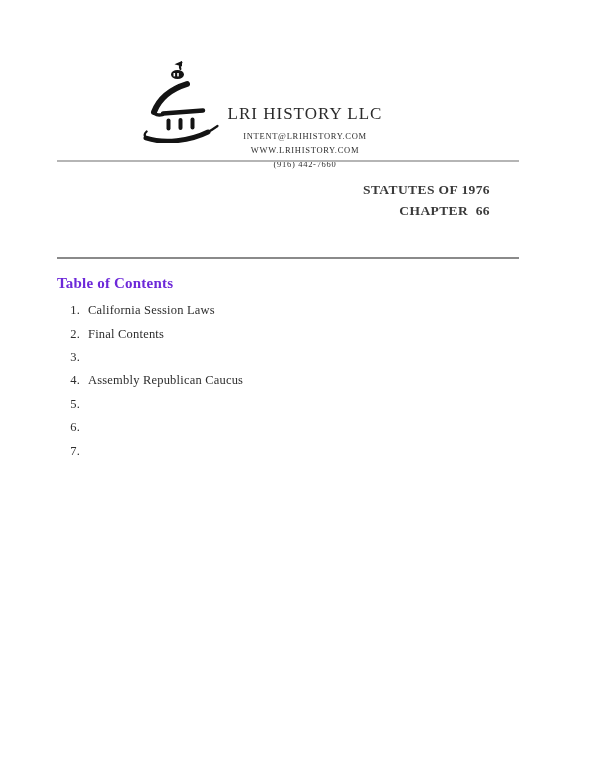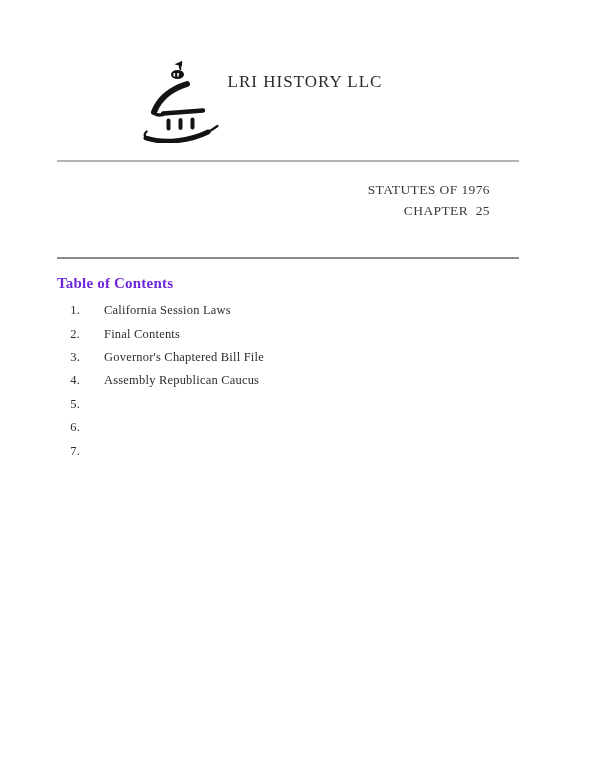--- a/index.html
+++ b/index.html
@@ -34,6 +34,7 @@
     letter-spacing: 1px;
     color: #2a2a2a;
     font-weight: 400;
+    margin-top: 32px;
   }
   .contact-lines {
     margin-top: 5px;

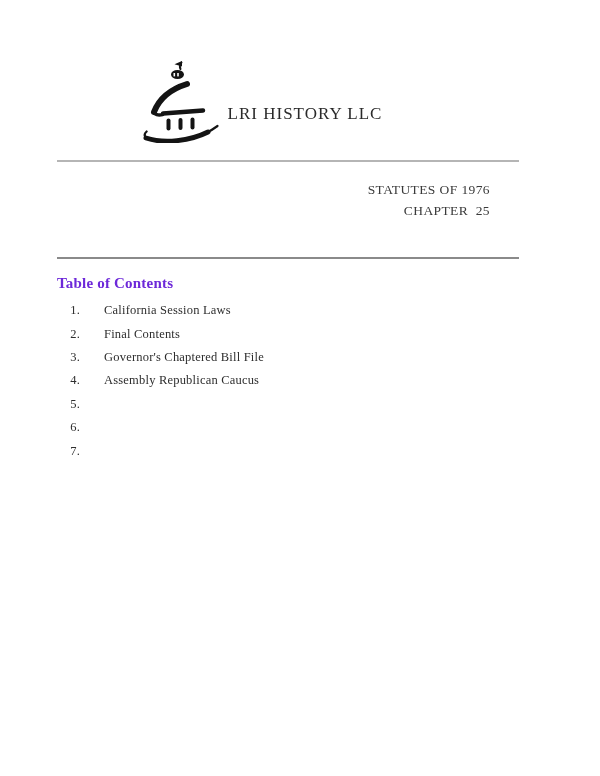--- a/index.html
+++ b/index.html
@@ -129,6 +129,11 @@
 
   <div class="company-block">
     <div class="company-name">LRI HISTORY LLC</div>
+    <div class="contact-lines">
+      <div>INTENT@LRIHISTORY.COM</div>
+      <div>WWW.LRIHISTORY.COM</div>
+      <div>(916) 442-7660</div>
+    </div>
   </div>
 
   <div class="rule rule-1"></div>

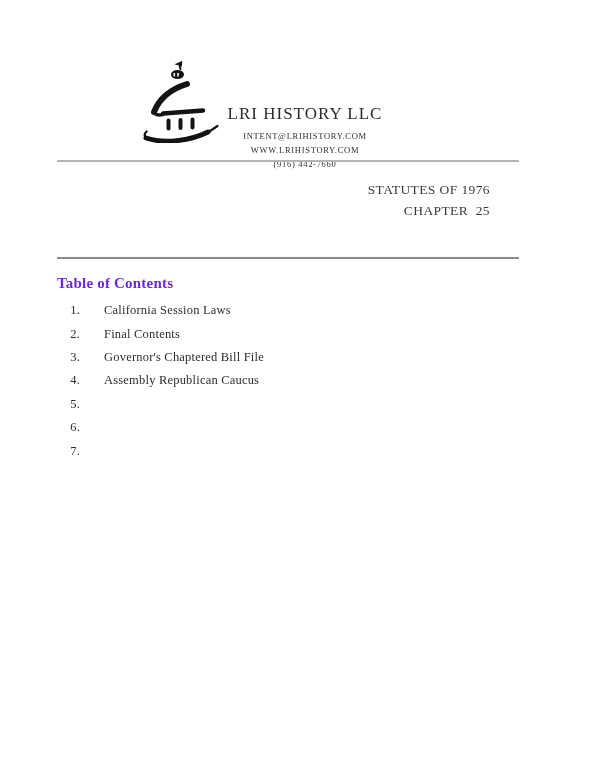--- a/index.html
+++ b/index.html
@@ -59,7 +59,7 @@
     right: 110px;
     top: 179px;
     text-align: right;
-    font-weight: normal;
+    font-weight: bold;
     font-size: 13.5px;
     line-height: 21px;
     letter-spacing: 0.4px;

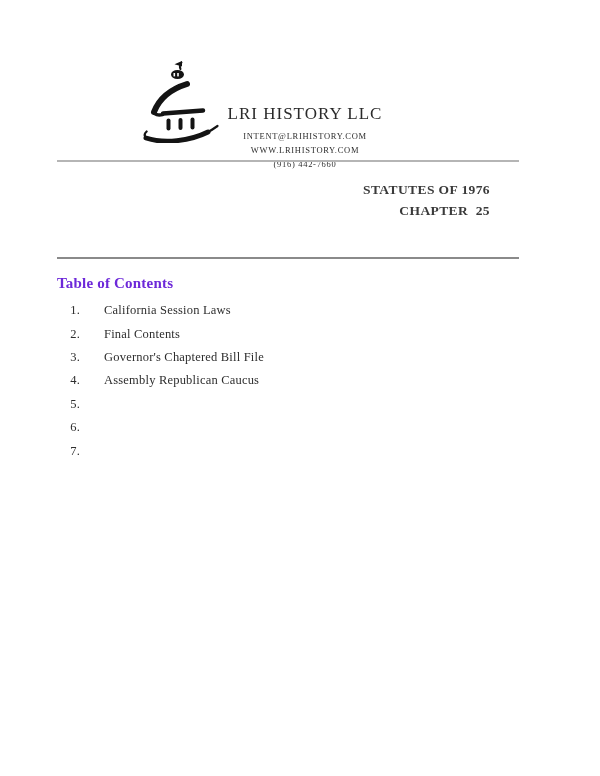--- a/index.html
+++ b/index.html
@@ -140,7 +140,7 @@
 
   <div class="doc-info">
     <div class="doc-line">STATUTES OF 1976</div>
-    <div class="doc-line">CHAPTER  25</div>
+    <div class="doc-line">CHAPTER  66</div>
   </div>
 
   <div class="rule rule-2"></div>

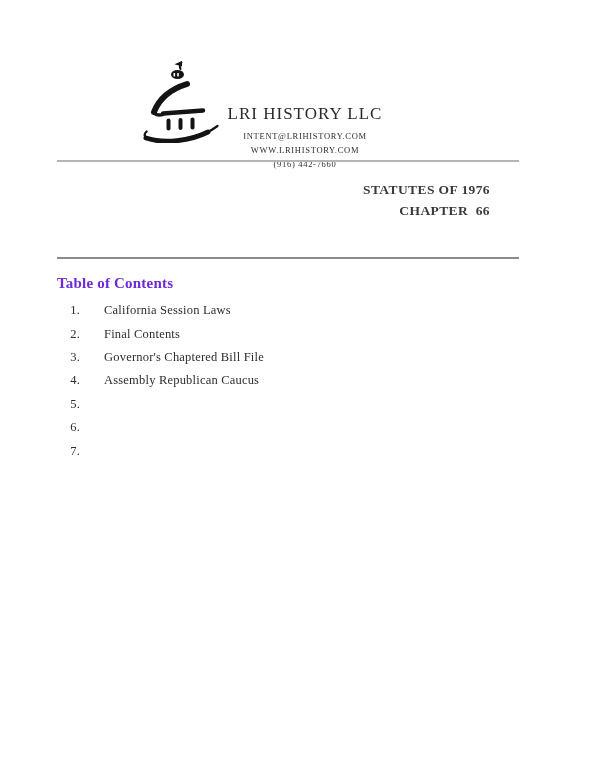--- a/index.html
+++ b/index.html
@@ -97,7 +97,7 @@
     text-align: right;
     flex: 0 0 auto;
   }
-  .toc-label { margin-left: 24px; }
+  .toc-label { margin-left: 8px; }
 </style>
 </head>
 <body>

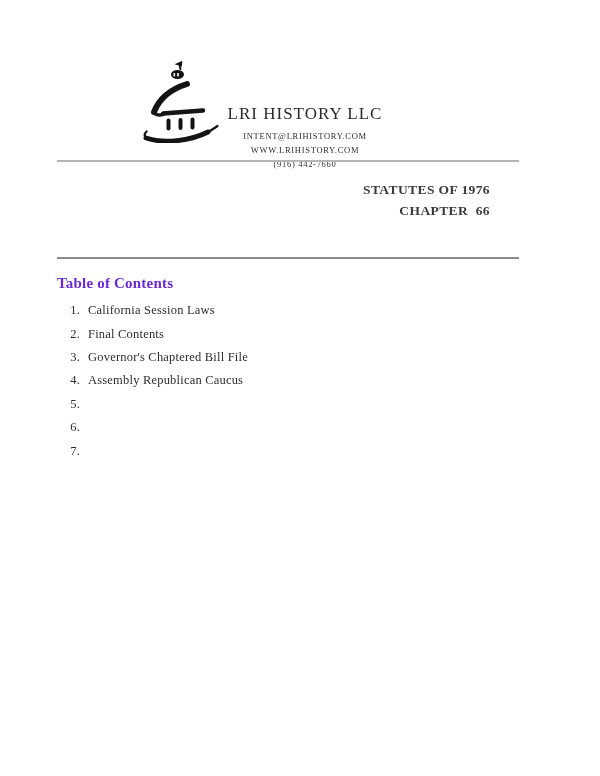--- a/index.html
+++ b/index.html
@@ -158,7 +158,6 @@
     </div>
     <div class="toc-item">
       <span class="toc-num">3.</span>
-      <span class="toc-label">Governor's Chaptered Bill File</span>
     </div>
     <div class="toc-item">
       <span class="toc-num">4.</span>

